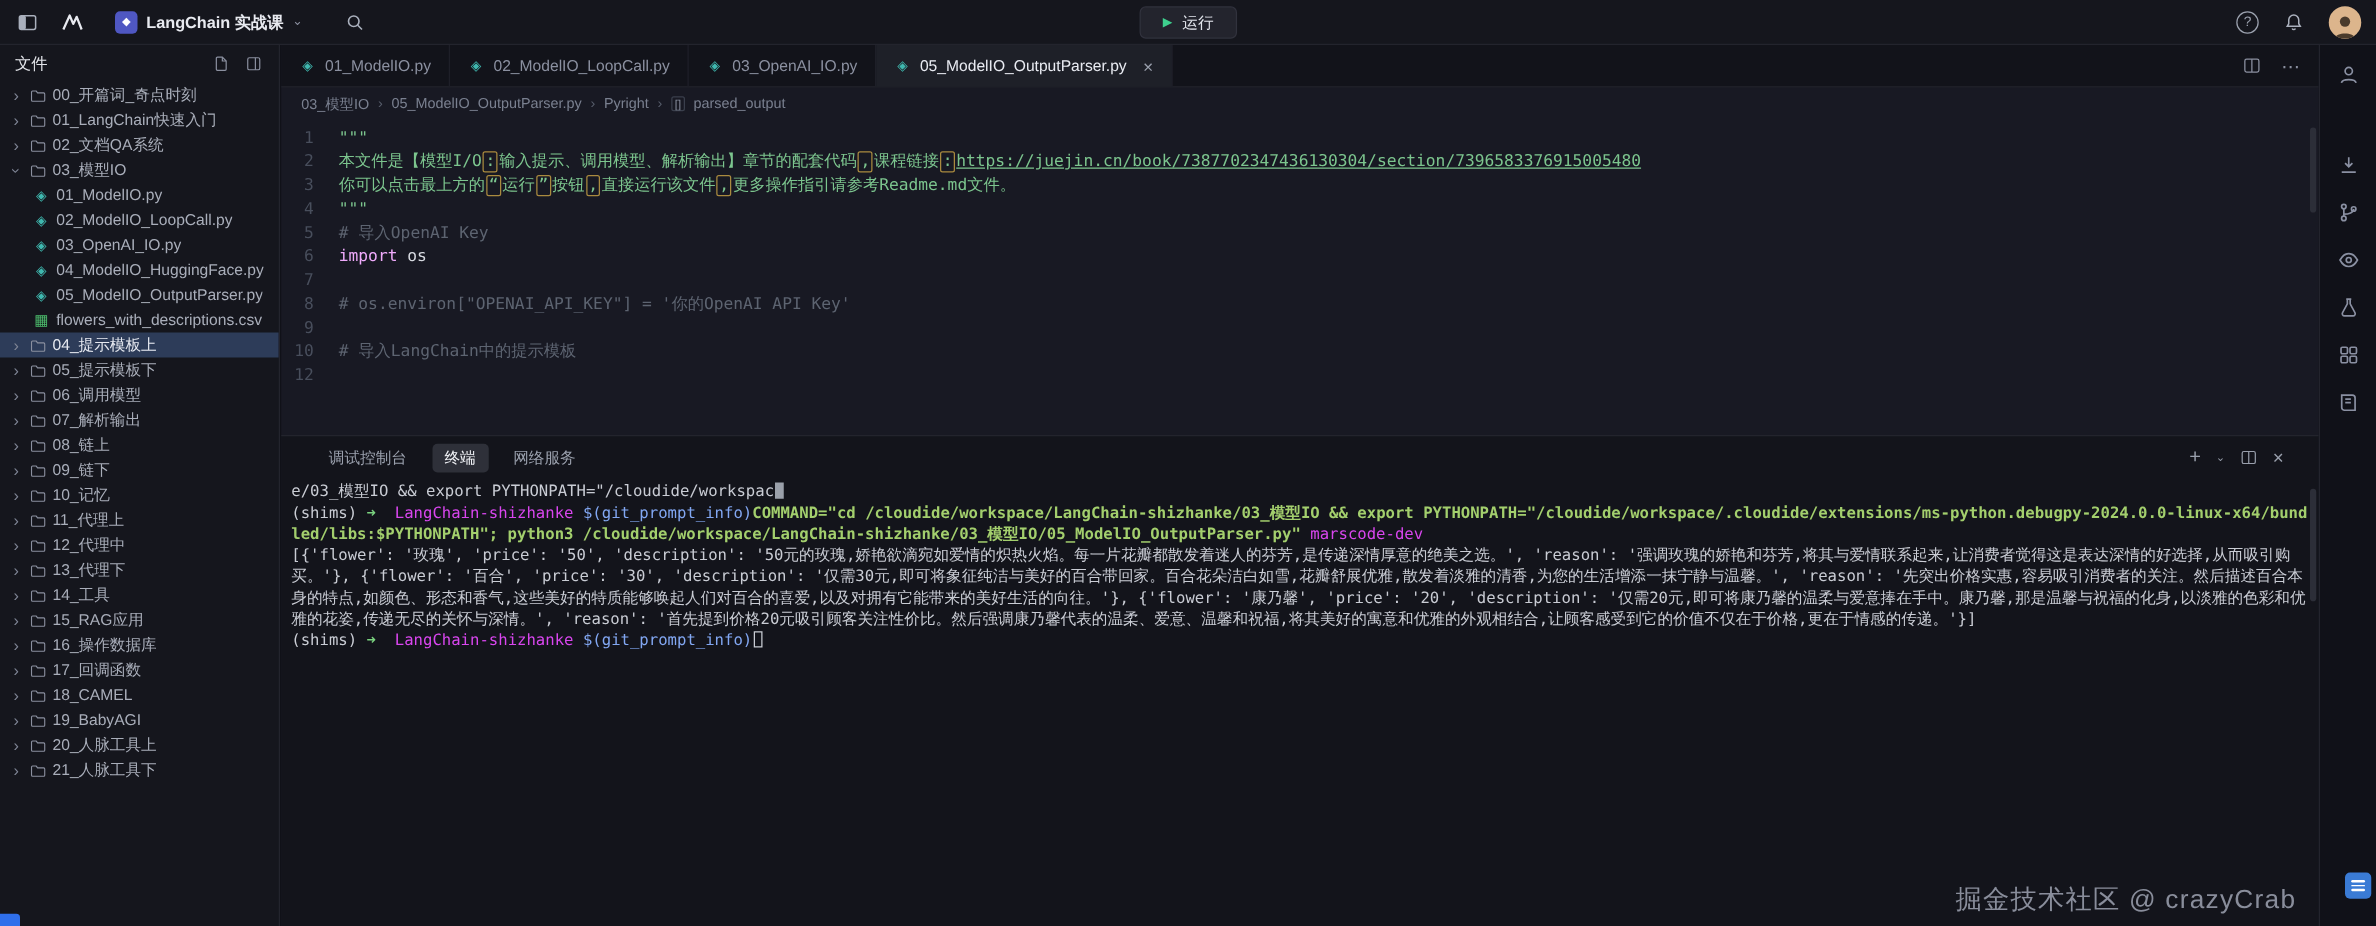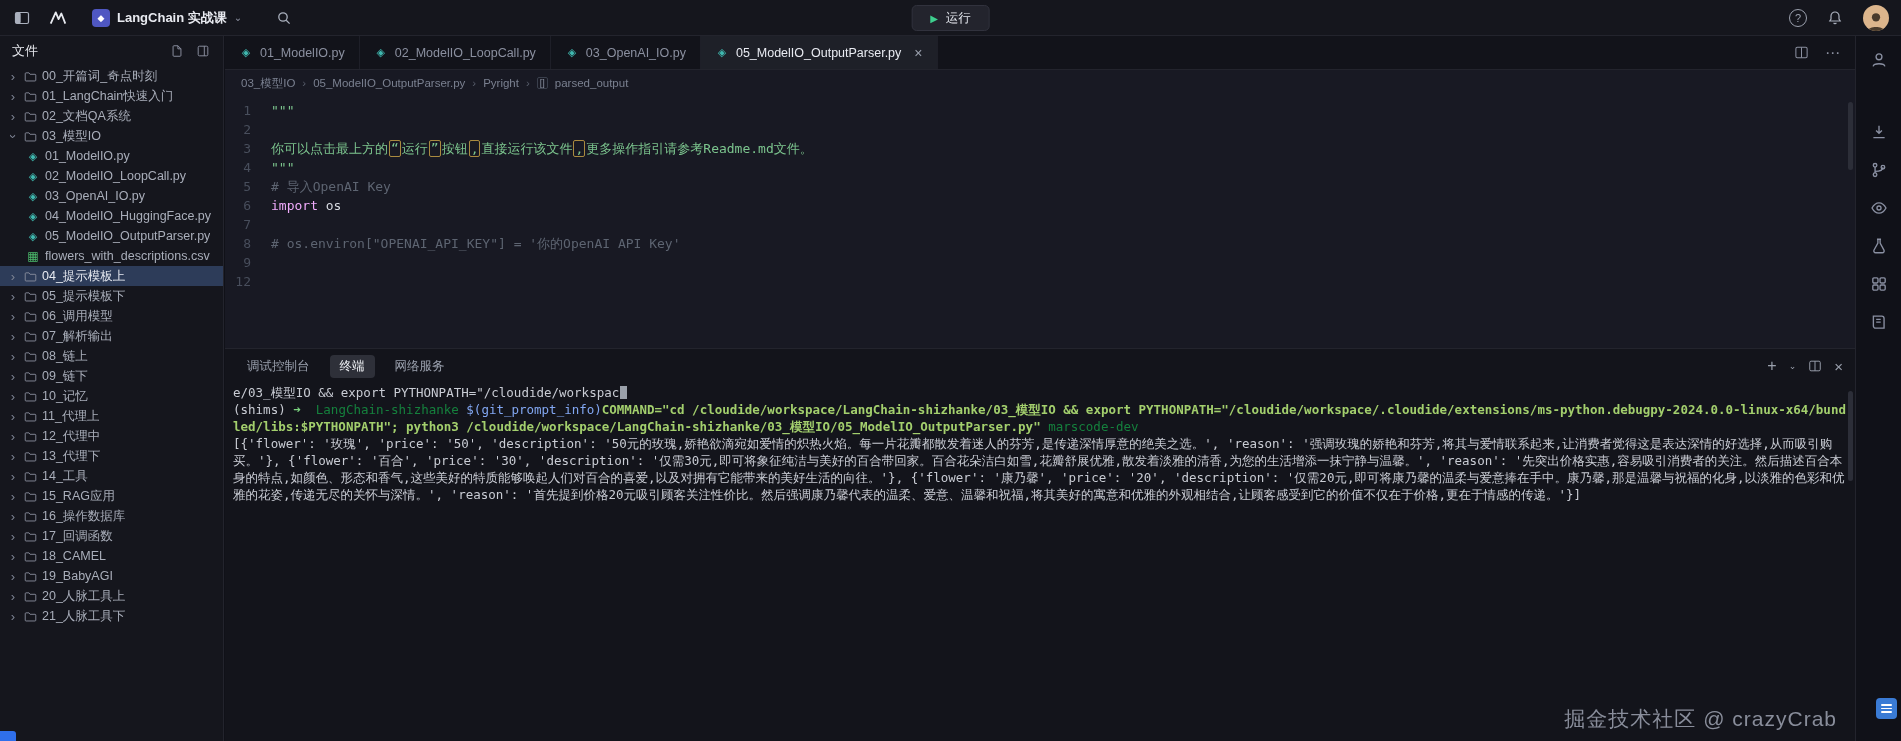--- a/index.html
+++ b/index.html
@@ -449,6 +449,7 @@
           </div>
           <div class="cline">
             <span class="lnum">2</span>
+            <span class="lcontent"><span class="tok-str">本文件是【模型I/O</span><span class="tok-strbox">:</span><span class="tok-str">输入提示、调用模型、解析输出】章节的配套代码</span><span class="tok-strbox">,</span><span class="tok-str">课程链接</span><span class="tok-strbox">:</span><span class="tok-url">https://juejin.cn/book/7387702347436130304/section/7396583376915005480</span></span>
           </div>
           <div class="cline">
             <span class="lnum">3</span>

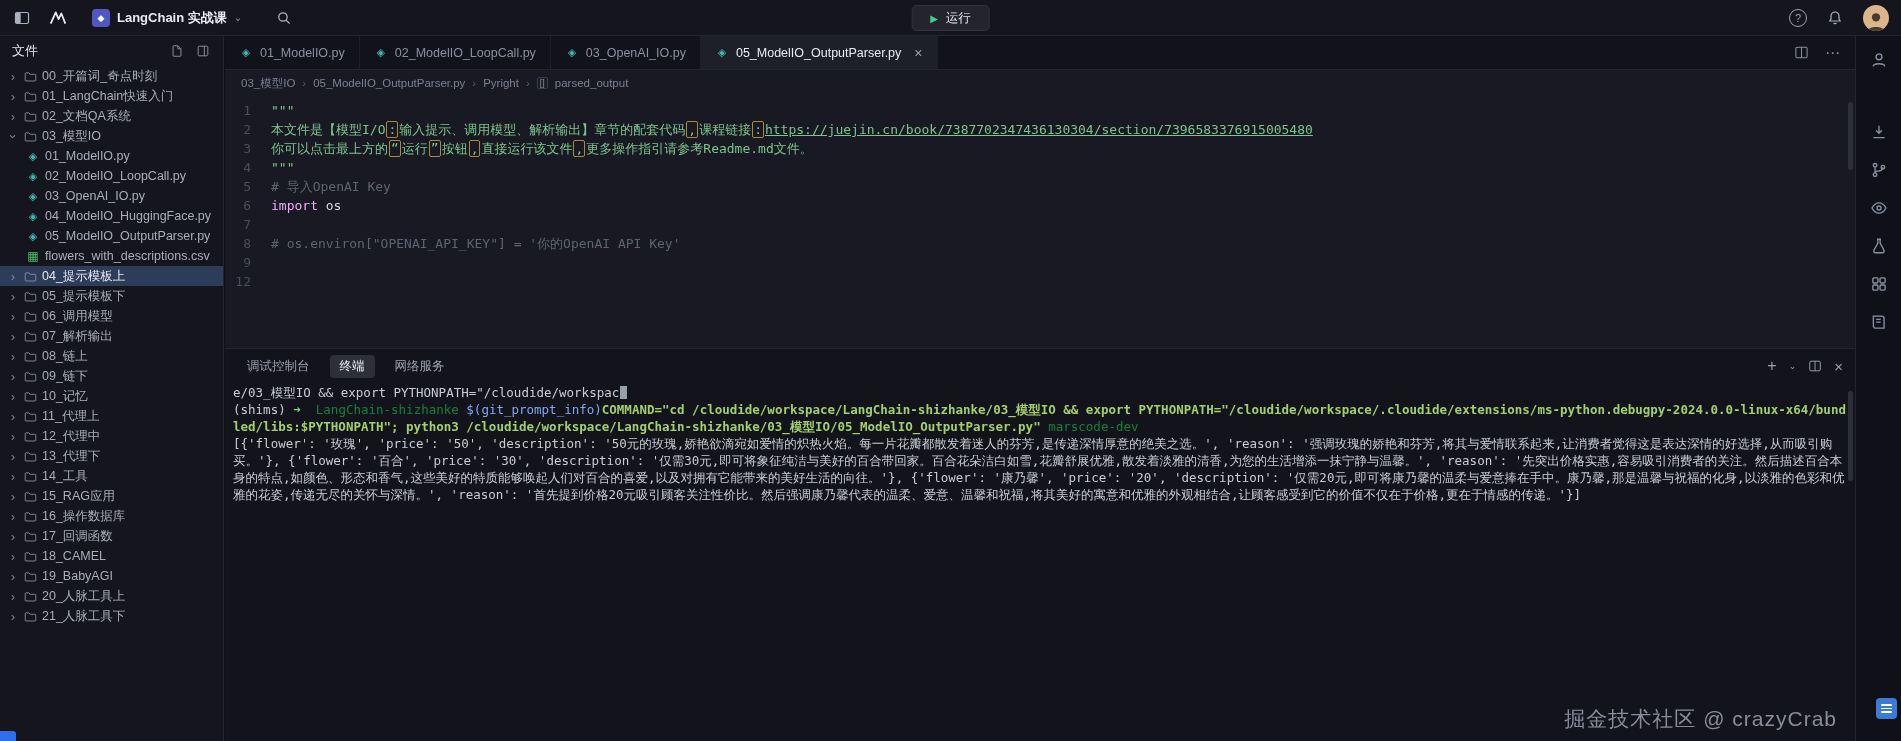--- a/index.html
+++ b/index.html
@@ -480,6 +480,10 @@
             <span class="lcontent"></span>
           </div>
           <div class="cline">
+            <span class="lnum">10</span>
+            <span class="lcontent"><span class="tok-comment"># 导入LangChain中的提示模板</span></span>
+          </div>
+          <div class="cline">
             <span class="lnum">12</span>
             <span class="lcontent"></span>
           </div>

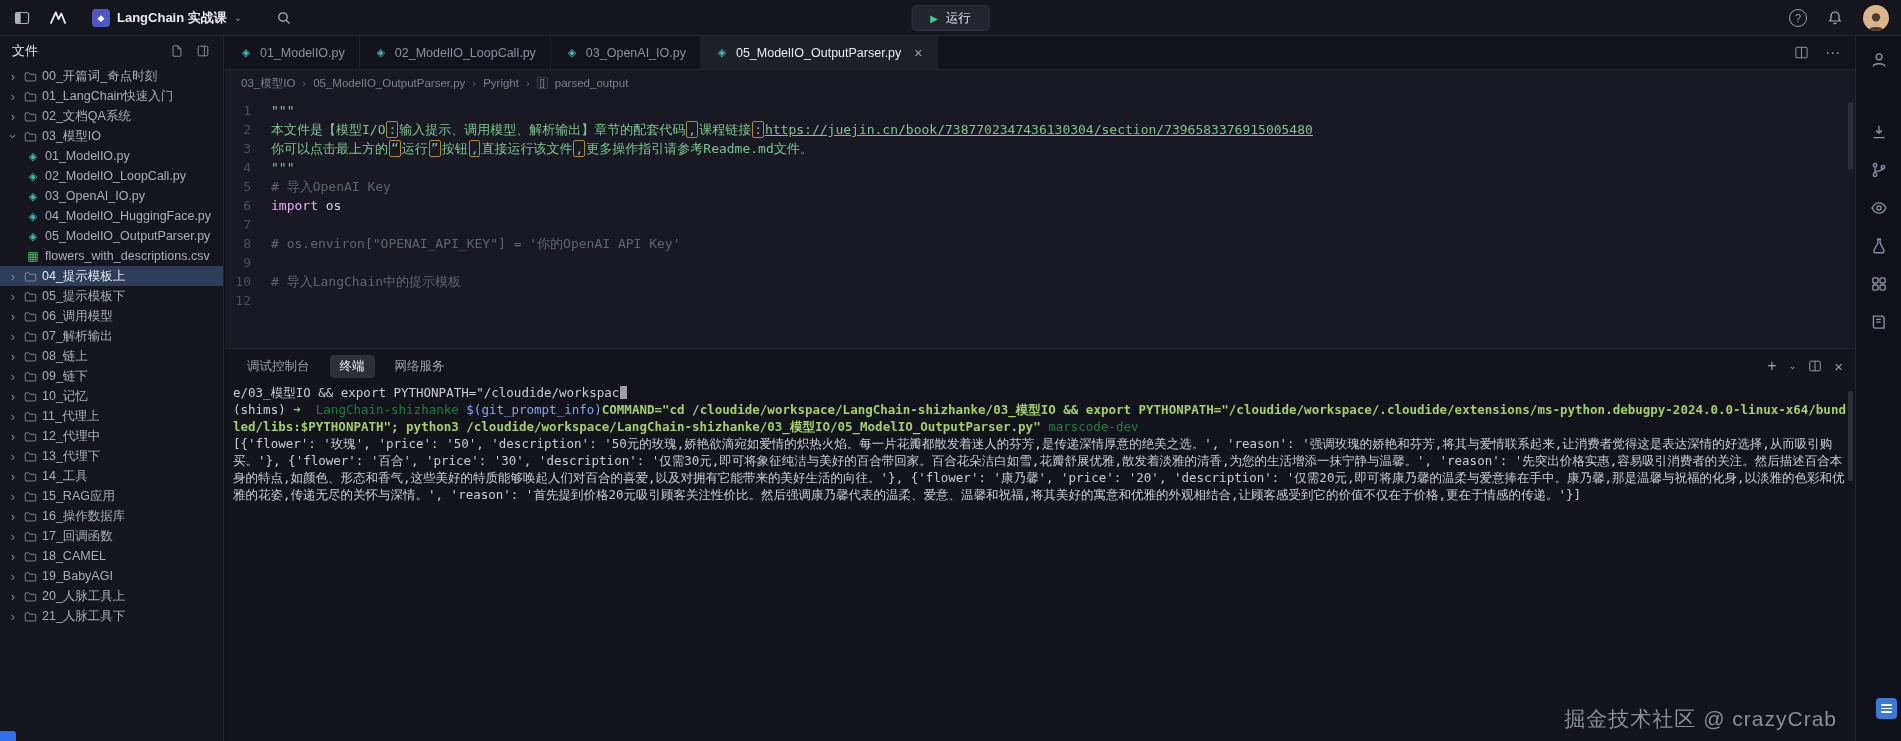--- a/index.html
+++ b/index.html
@@ -67,7 +67,7 @@
 
   
   .panel{flex:1;border-top:1px solid #23242d;background:#13141b;display:flex;flex-direction:column;position:relative}
-  .panel-header{height:34px;display:flex;align-items:center;padding:0 12px;gap:22px;flex:none}
+  .panel-header{height:34px;display:flex;align-items:center;padding:0 28px;gap:22px;flex:none}
   .ptab{font-size:12.5px;color:#9aa0ad;padding:3px 10px;border-radius:4px;cursor:pointer;white-space:nowrap}
   .ptab.active{background:#2e3039;color:#f0f2f6}
   .panel-actions{margin-left:auto;display:flex;align-items:center;gap:12px;color:#9aa0ad}

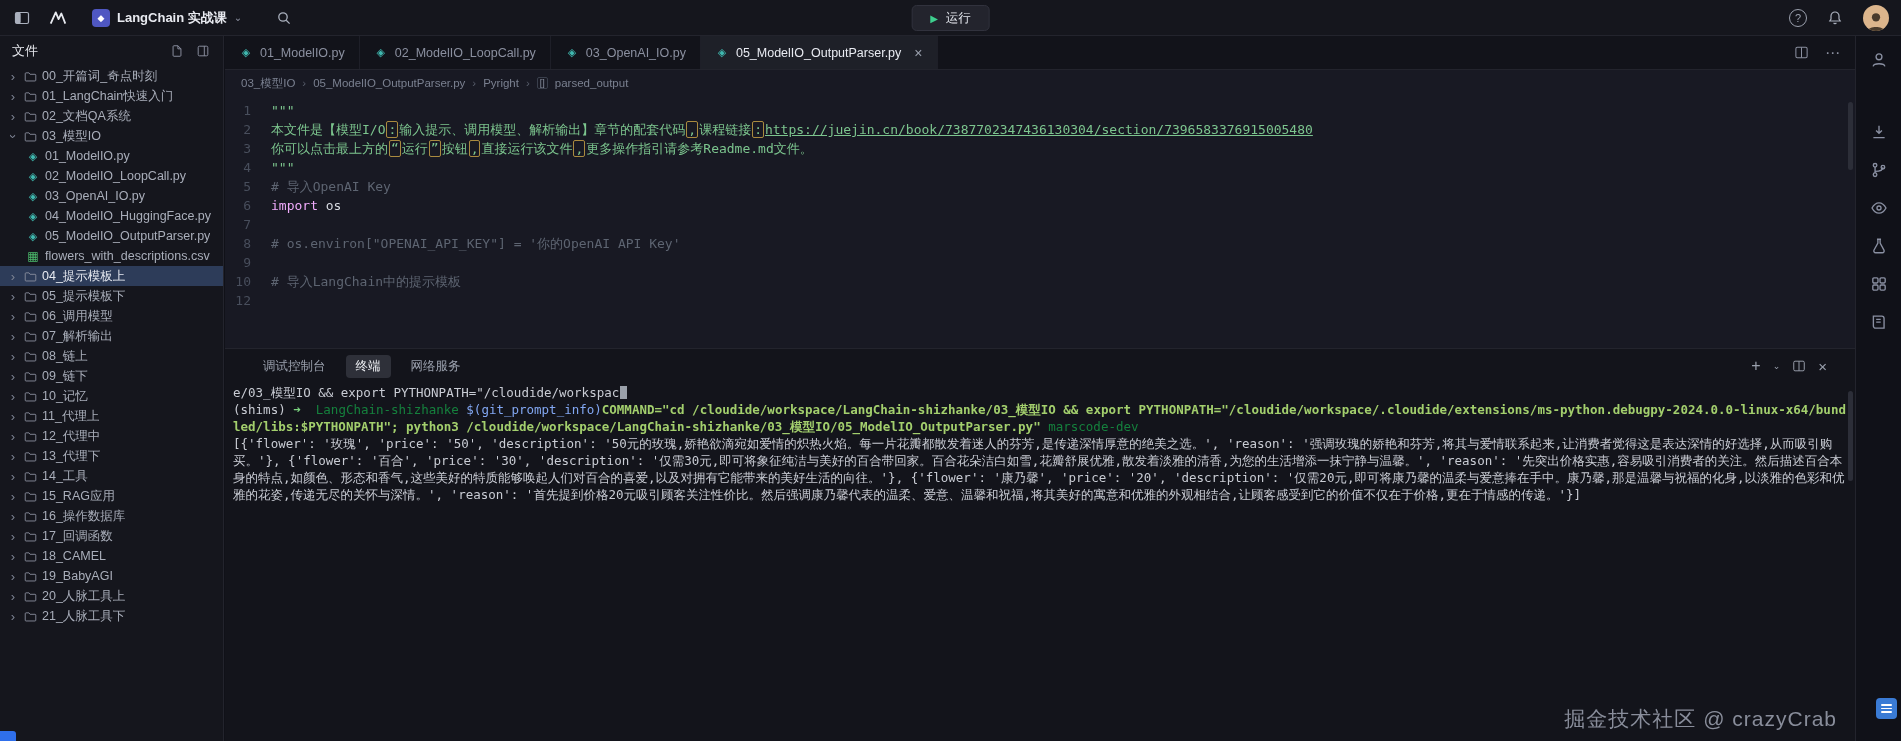--- a/index.html
+++ b/index.html
@@ -79,7 +79,7 @@
   .tline{white-space:pre-wrap;word-break:break-all}
   .t-plain{color:#c9ccd4}
   .t-green{color:#7ad27f}
-  .t-cyan{color:#15803d}
+  .t-cyan{color:#d946ef}
   .t-blue{color:#82a7f2}
   .t-cmd{color:#a3cf6d;font-weight:bold}
   .tcursor{display:inline-block;width:7px;height:13px;vertical-align:-2px;margin-left:1px}

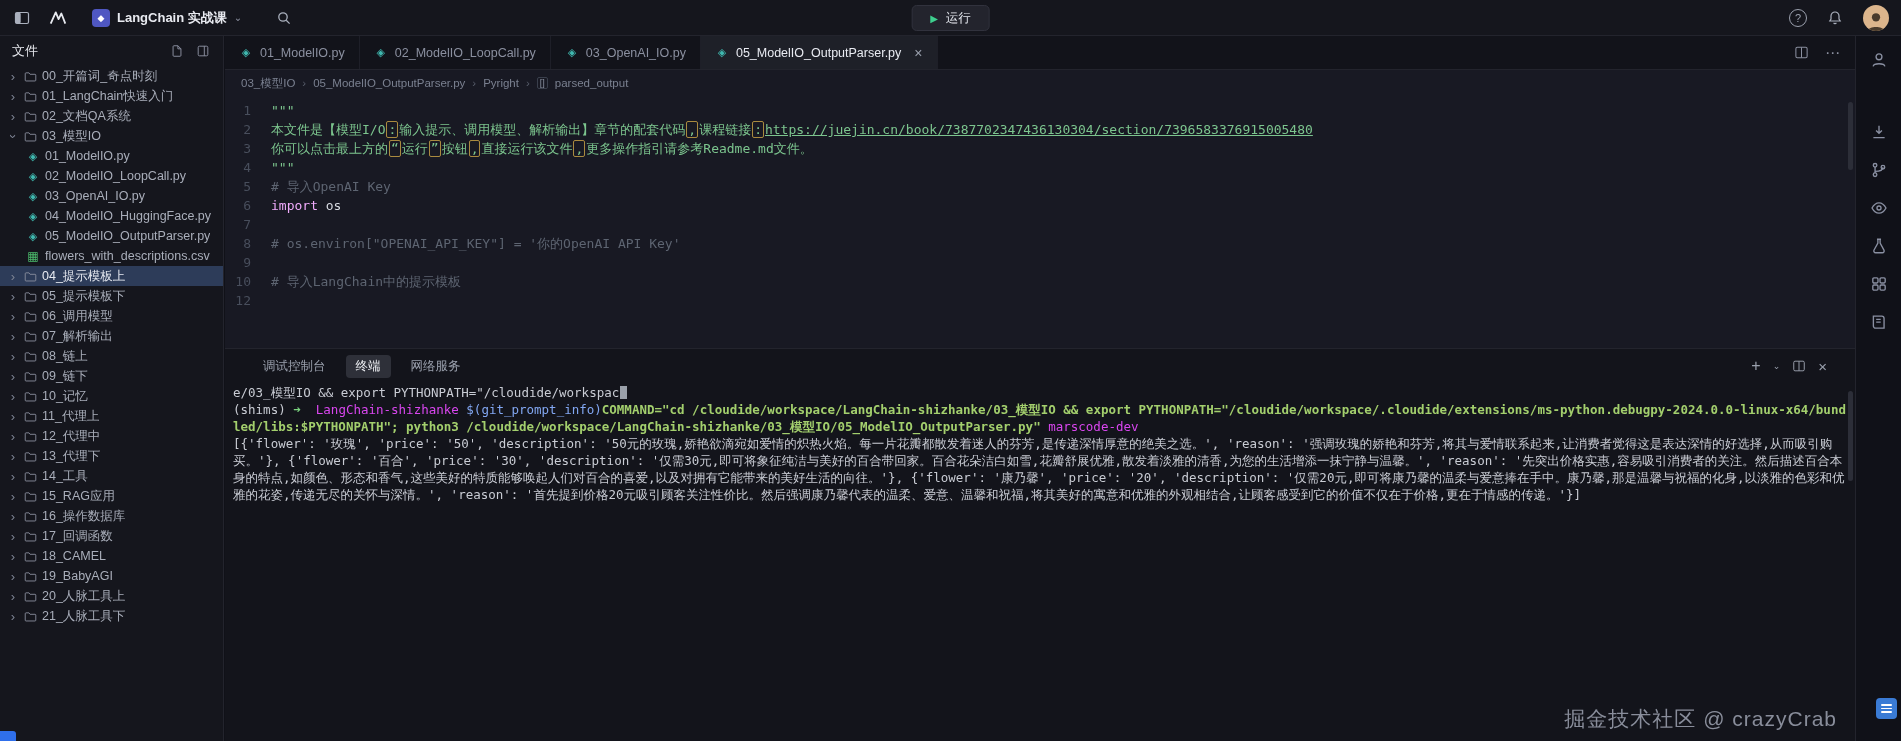--- a/index.html
+++ b/index.html
@@ -514,6 +514,7 @@
           <div class="tline"><span class="t-plain">e/03_模型IO &amp;&amp; export PYTHONPATH="/cloudide/workspac</span><span class="tcursor dim"></span></div>
           <div class="tline"><span class="t-plain">(shims) </span><span class="t-green">➜</span><span class="t-plain">  </span><span class="t-cyan">LangChain-shizhanke </span><span class="t-blue">$(git_prompt_info)</span><span class="t-cmd">COMMAND="cd /cloudide/workspace/LangChain-shizhanke/03_模型IO &amp;&amp; export PYTHONPATH="/cloudide/workspace/.cloudide/extensions/ms-python.debugpy-2024.0.0-linux-x64/bundled/libs:$PYTHONPATH"; python3 /cloudide/workspace/LangChain-shizhanke/03_模型IO/05_ModelIO_OutputParser.py" </span><span class="t-cyan">marscode-dev</span></div>
           <div class="tline"><span class="t-plain">[{'flower': '玫瑰', 'price': '50', 'description': '50元的玫瑰,娇艳欲滴宛如爱情的炽热火焰。每一片花瓣都散发着迷人的芬芳,是传递深情厚意的绝美之选。', 'reason': '强调玫瑰的娇艳和芬芳,将其与爱情联系起来,让消费者觉得这是表达深情的好选择,从而吸引购买。'}, {'flower': '百合', 'price': '30', 'description': '仅需30元,即可将象征纯洁与美好的百合带回家。百合花朵洁白如雪,花瓣舒展优雅,散发着淡雅的清香,为您的生活增添一抹宁静与温馨。', 'reason': '先突出价格实惠,容易吸引消费者的关注。然后描述百合本身的特点,如颜色、形态和香气,这些美好的特质能够唤起人们对百合的喜爱,以及对拥有它能带来的美好生活的向往。'}, {'flower': '康乃馨', 'price': '20', 'description': '仅需20元,即可将康乃馨的温柔与爱意捧在手中。康乃馨,那是温馨与祝福的化身,以淡雅的色彩和优雅的花姿,传递无尽的关怀与深情。', 'reason': '首先提到价格20元吸引顾客关注性价比。然后强调康乃馨代表的温柔、爱意、温馨和祝福,将其美好的寓意和优雅的外观相结合,让顾客感受到它的价值不仅在于价格,更在于情感的传递。'}]</span></div>
+          <div class="tline"><span class="t-plain">(shims) </span><span class="t-green">➜</span><span class="t-plain">  </span><span class="t-cyan">LangChain-shizhanke </span><span class="t-blue">$(git_prompt_info)</span><span class="tcursor hollow"></span></div>
         </div>
       <div class="term-vscroll"></div>
     </div>

